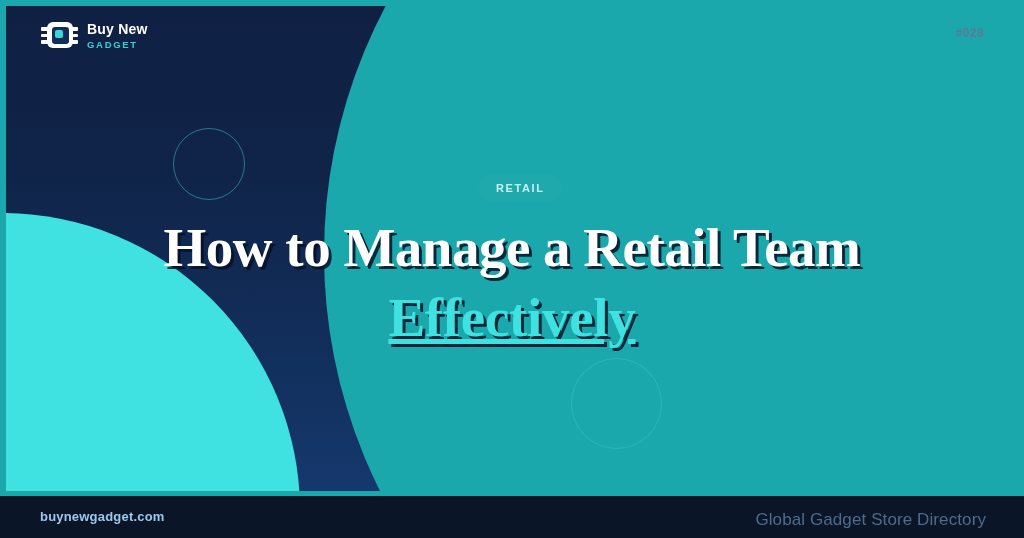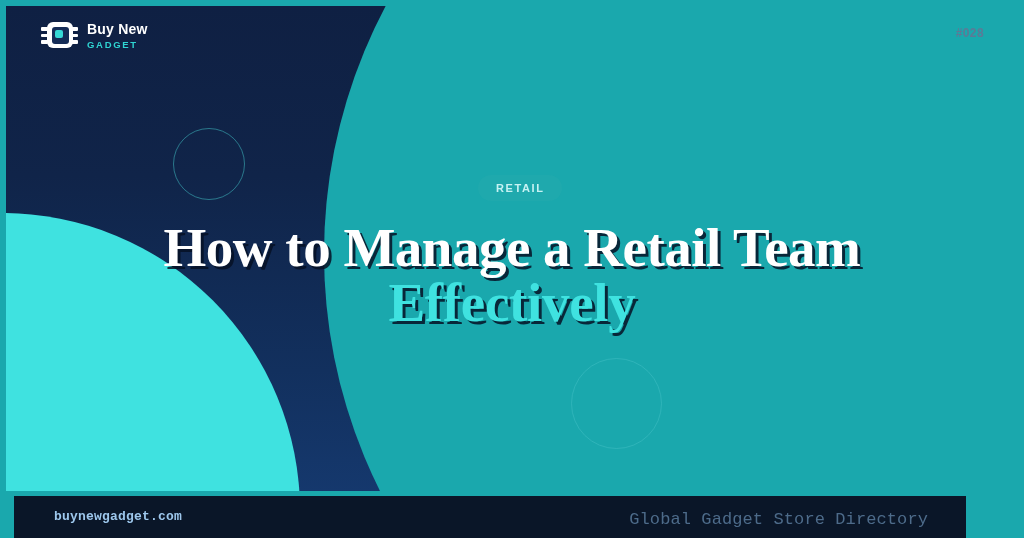--- a/index.html
+++ b/index.html
@@ -185,9 +185,11 @@
     display: block;
     font-size: 55px;
     line-height: 1.0;
+    margin-top: 15px;
     color: #3fe2e0;
     letter-spacing: -0.3px;
     text-shadow: 3px 3px 0 rgba(6, 16, 36, 0.85);
+    text-decoration: underline;
   }
 
   

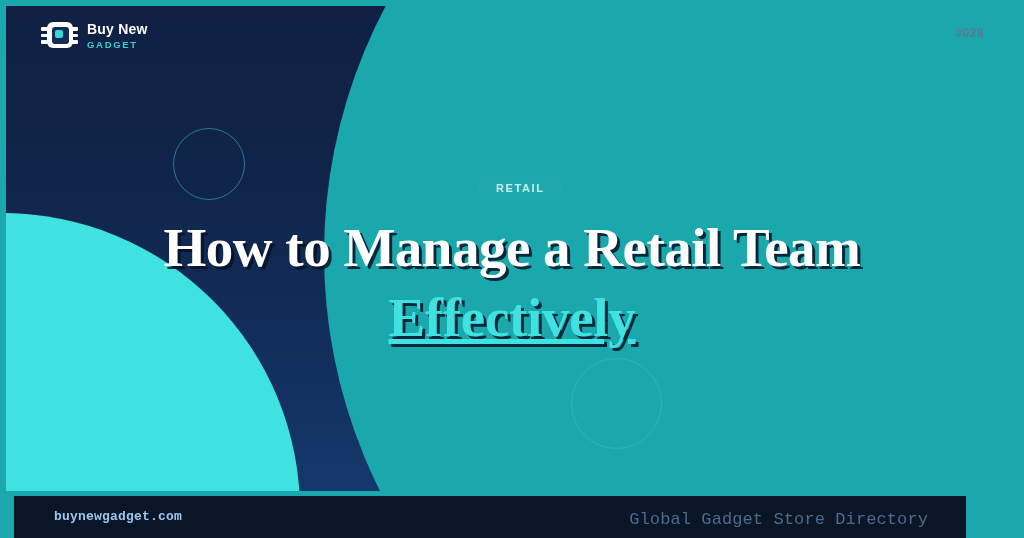--- a/index.html
+++ b/index.html
@@ -203,12 +203,11 @@
   }
   .footer {
     position: absolute;
-    left: 14px;
+    left: 0;
     top: 496px;
-    width: 952px;
+    width: 1024px;
     height: 42px;
     background: #0a1628;
-    font-family: Liberation Mono, monospace;
   }
   .footer-left {
     position: absolute;

